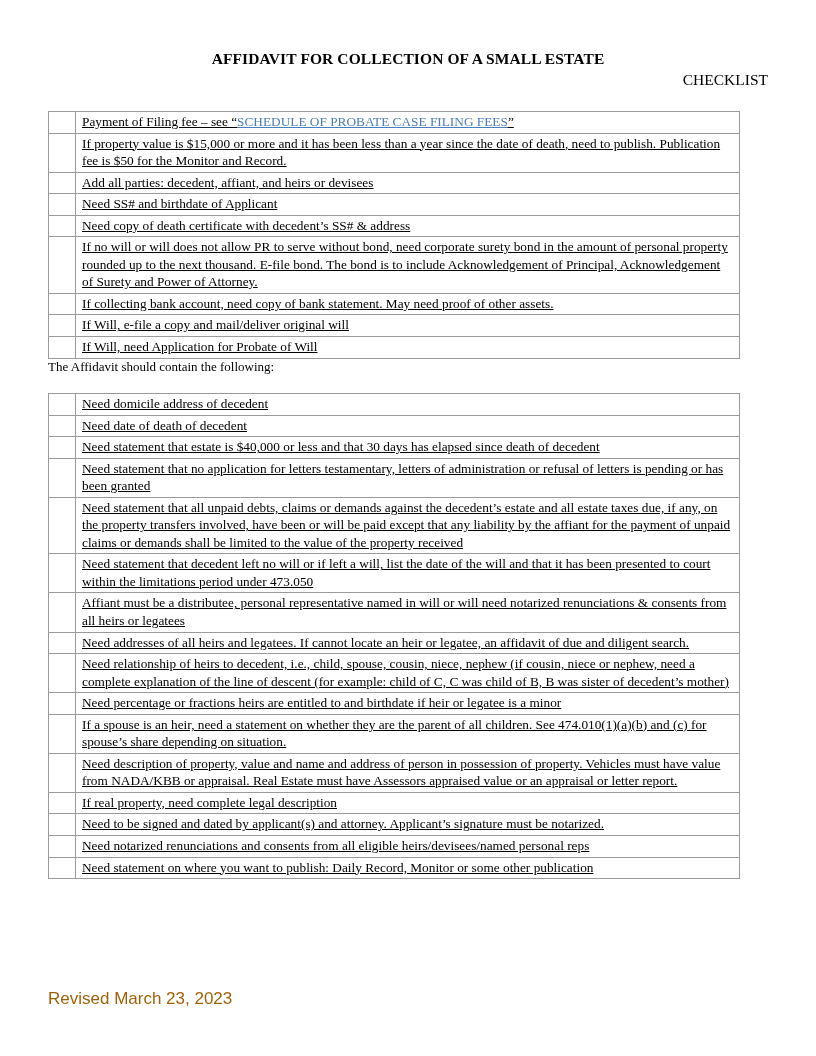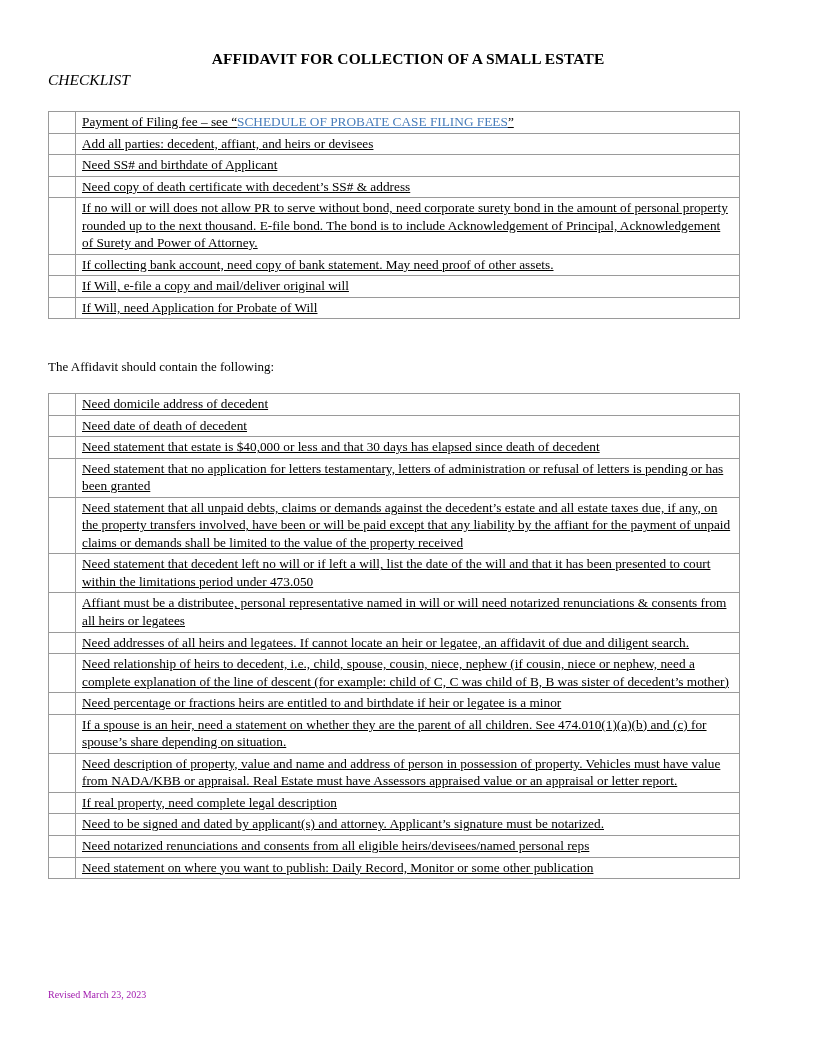--- a/index.html
+++ b/index.html
@@ -44,9 +44,8 @@
     left: 48px;
     top: 71px;
     width: 720px;
-    text-align: left;
+    text-align: right;
     font-size: 15.5px;
-    font-style: italic;
     line-height: 1.2;
   }
 

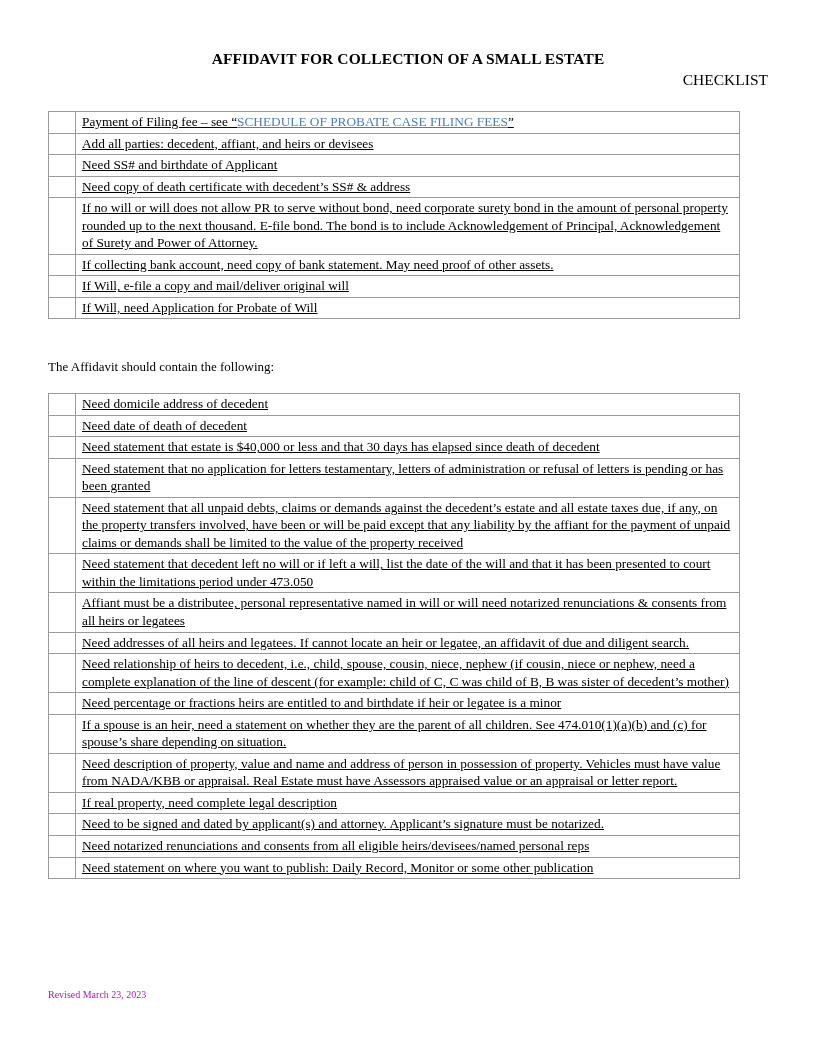--- a/index.html
+++ b/index.html
@@ -122,6 +122,10 @@
         </tr>
         <tr>
           <td class="box">&nbsp;</td>
+          <td class="item">If property value is $15,000 or more and it has been less than a year since the date of death, need to publish.  Publication fee is $50 for the Monitor and Record.</td>
+        </tr>
+        <tr>
+          <td class="box">&nbsp;</td>
           <td class="item">Add all parties: decedent, affiant, and heirs or devisees</td>
         </tr>
         <tr>

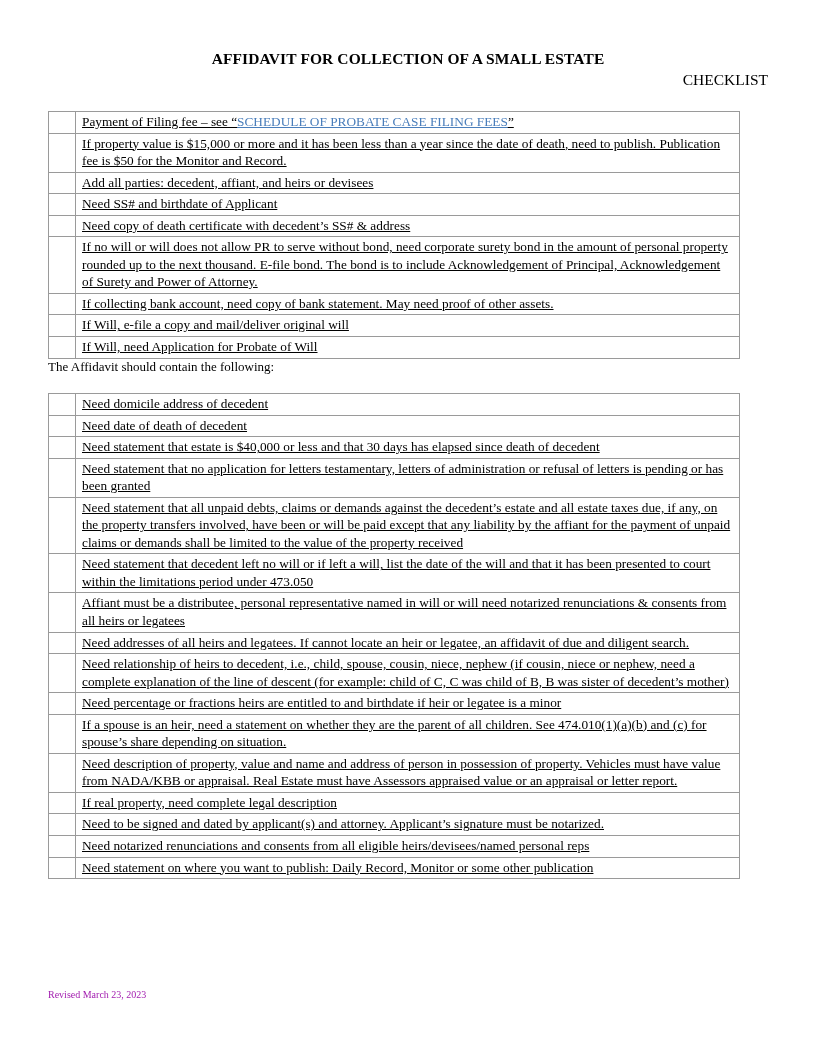--- a/index.html
+++ b/index.html
@@ -100,9 +100,9 @@
     position: absolute;
     left: 48px;
     top: 989px;
-    font-family: Liberation Serif, serif;
-    font-size: 10px;
-    color: #a21caf;
+    font-family: Liberation Sans, sans-serif;
+    font-size: 17px;
+    color: #a16207;
   }
 </style>
 </head>

